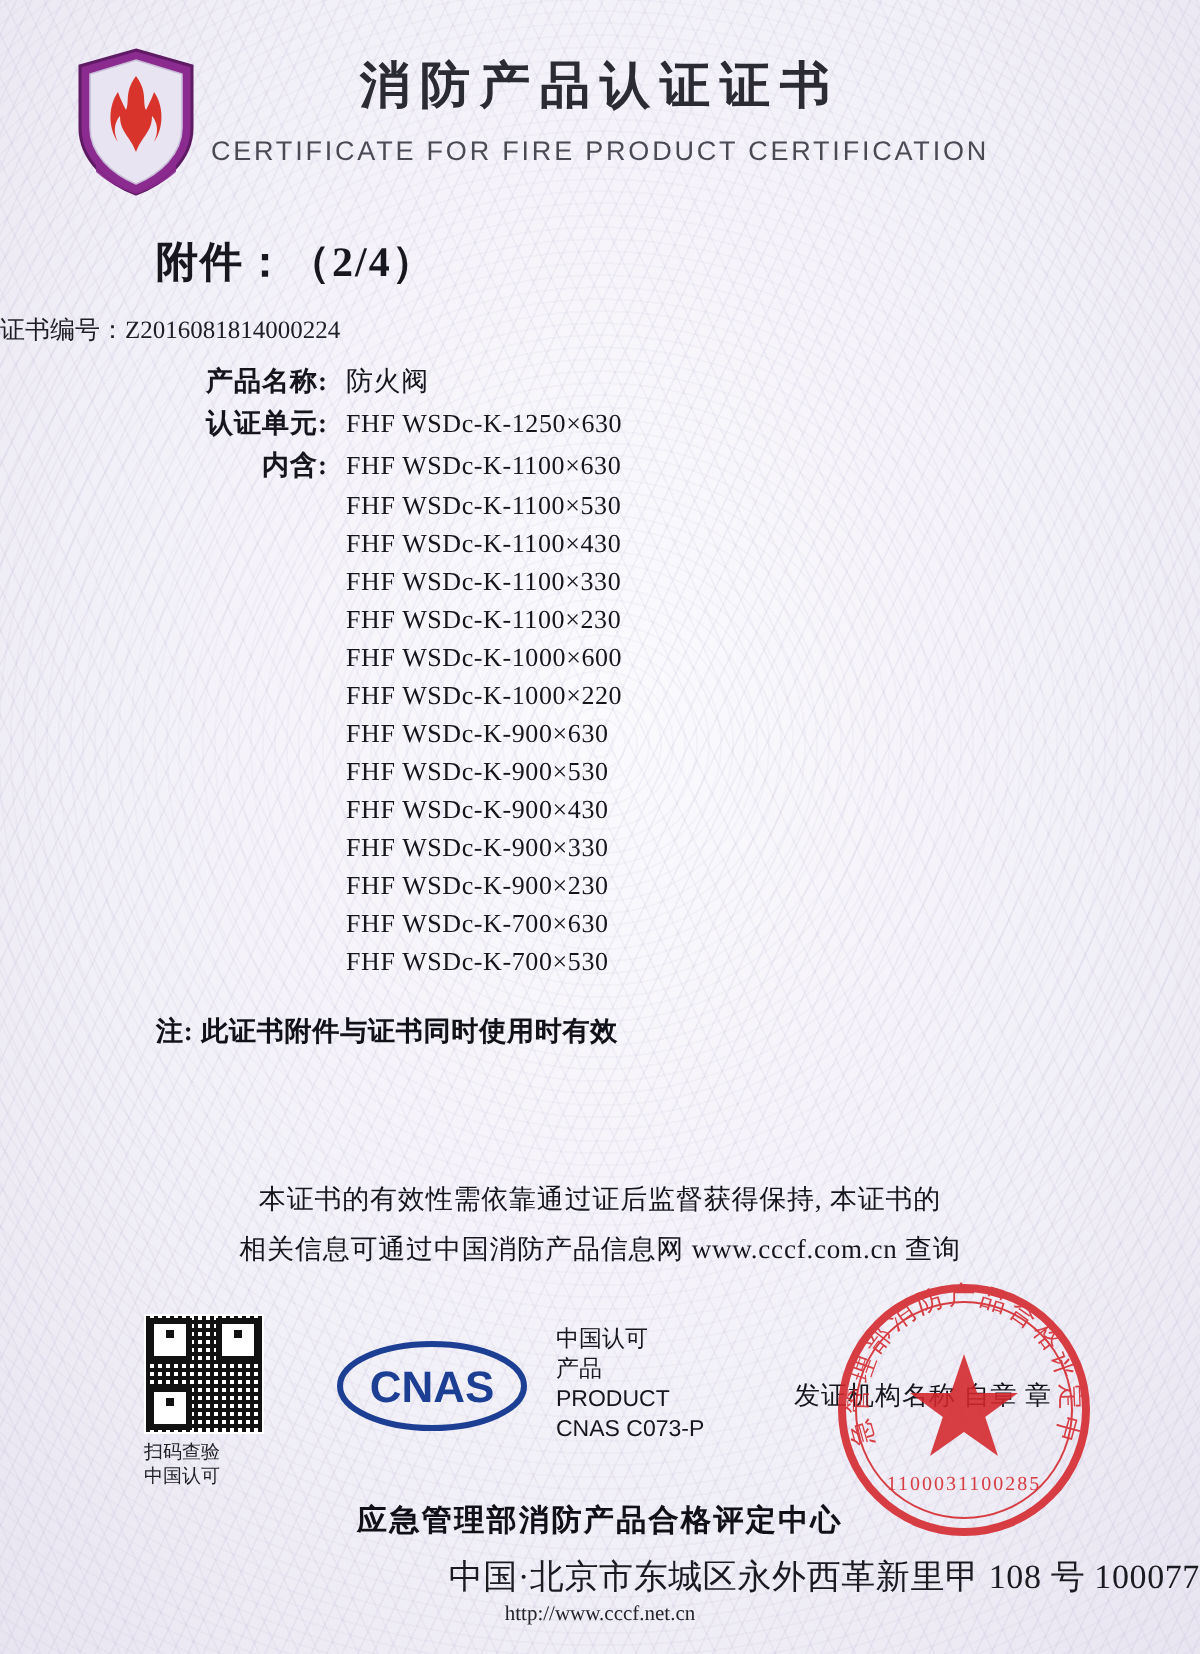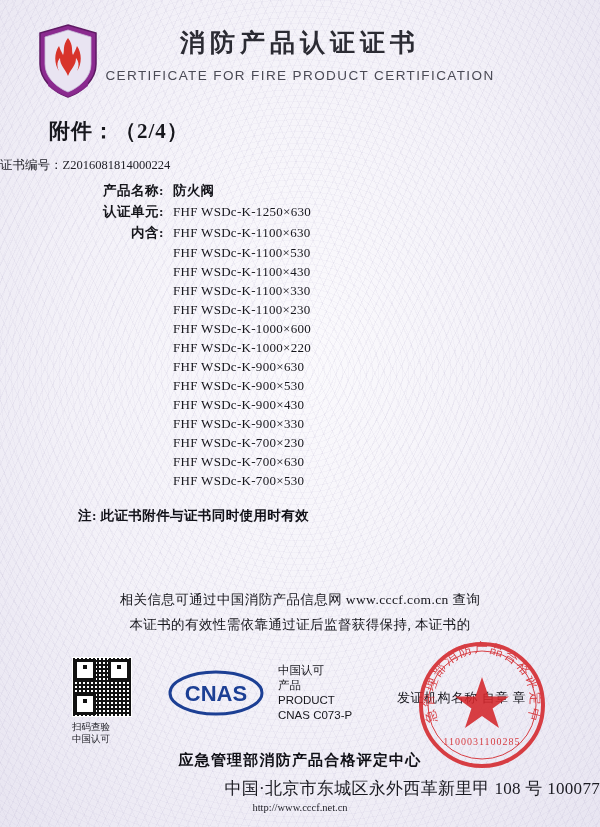--- a/index.html
+++ b/index.html
@@ -63,7 +63,7 @@
   
   .attachment {
     margin-top: 34px;
-    padding-left: 49px;
+    padding-left: 78px;
     font-size: 21px;
     font-weight: bold;
     letter-spacing: 1px;

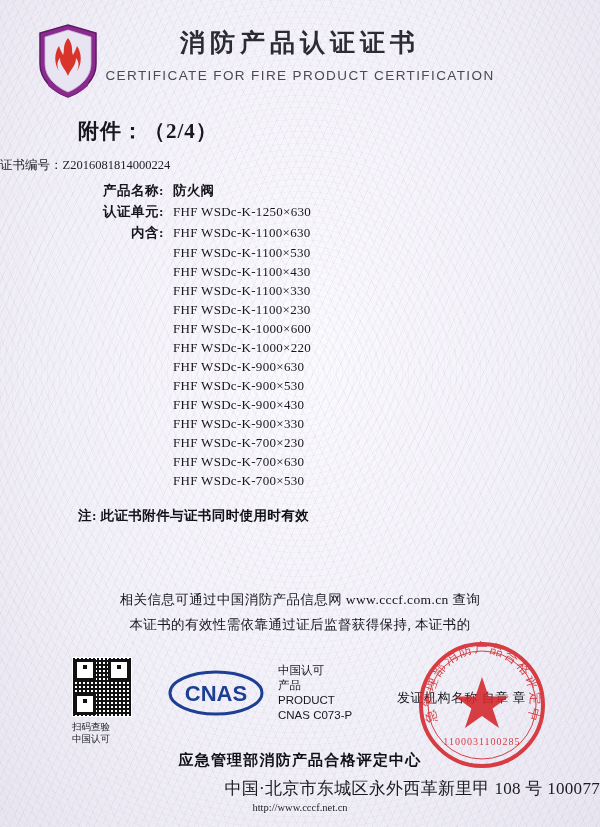--- a/index.html
+++ b/index.html
@@ -111,7 +111,7 @@
     white-space: nowrap;
   }
   .field-value.bold {
-    font-weight: bold;
+    font-weight: normal;
     font-size: 13.5px;
   }
   .sub-row {

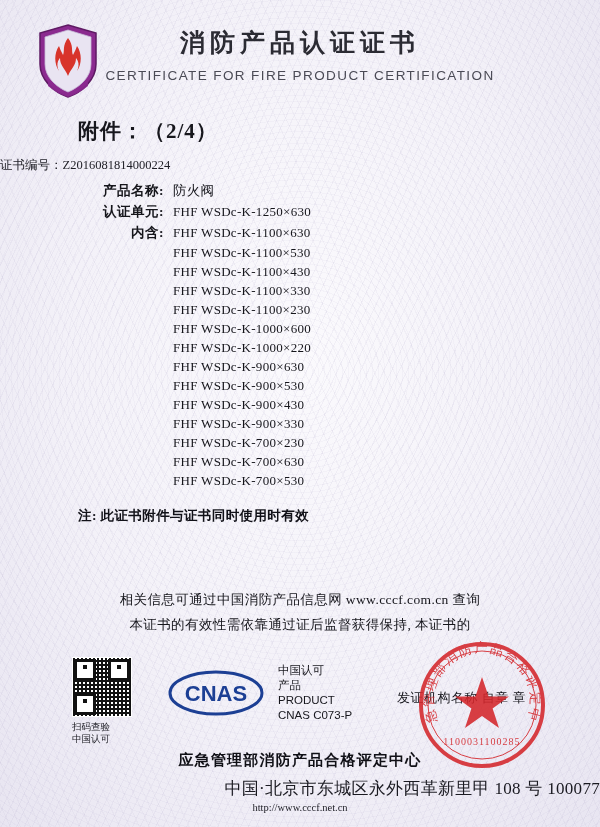--- a/index.html
+++ b/index.html
@@ -309,7 +309,7 @@
     <div class="sub-row">FHF  WSDc-K-900×530</div>
     <div class="sub-row">FHF  WSDc-K-900×430</div>
     <div class="sub-row">FHF  WSDc-K-900×330</div>
-    <div class="sub-row">FHF  WSDc-K-700×230</div>
+    <div class="sub-row">FHF  WSDc-K-900×230</div>
     <div class="sub-row">FHF  WSDc-K-700×630</div>
     <div class="sub-row">FHF  WSDc-K-700×530</div>
   </div>

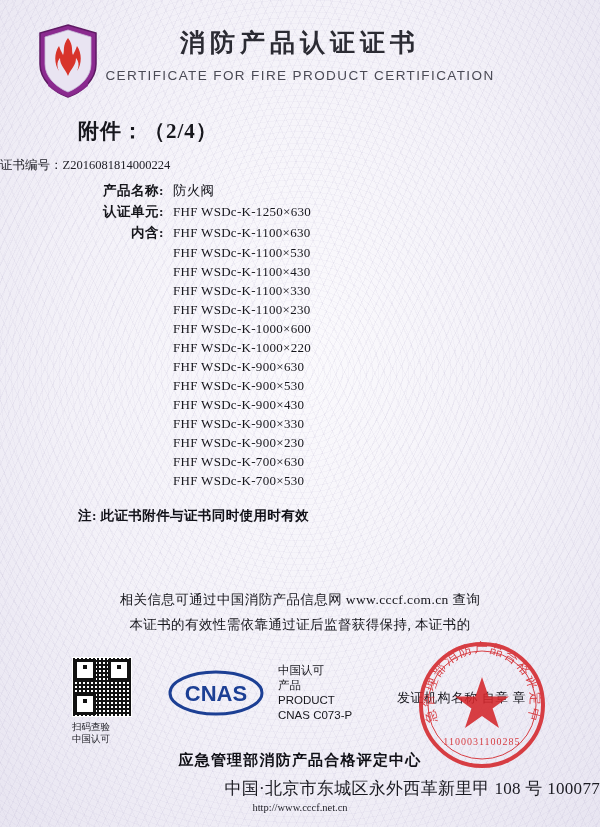--- a/index.html
+++ b/index.html
@@ -317,8 +317,8 @@
   <div class="note">注: 此证书附件与证书同时使用时有效</div>
 
   <div class="validity">
+    <div>本证书的有效性需依靠通过证后监督获得保持, 本证书的</div>
     <div>相关信息可通过中国消防产品信息网 www.cccf.com.cn 查询</div>
-    <div>本证书的有效性需依靠通过证后监督获得保持, 本证书的</div>
   </div>
 
   <div class="bottom">

